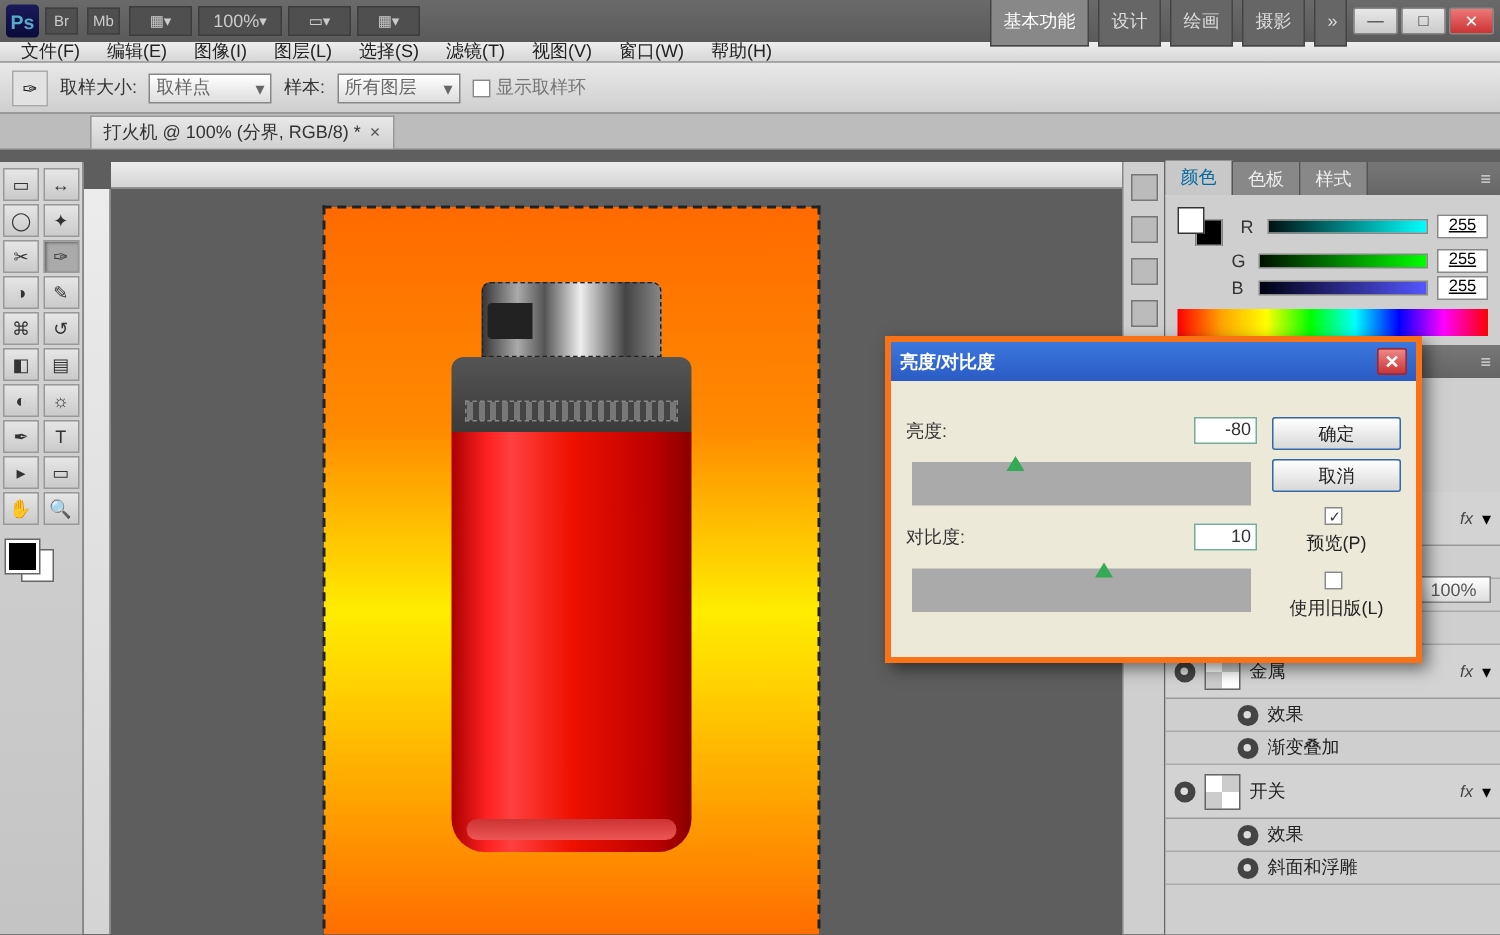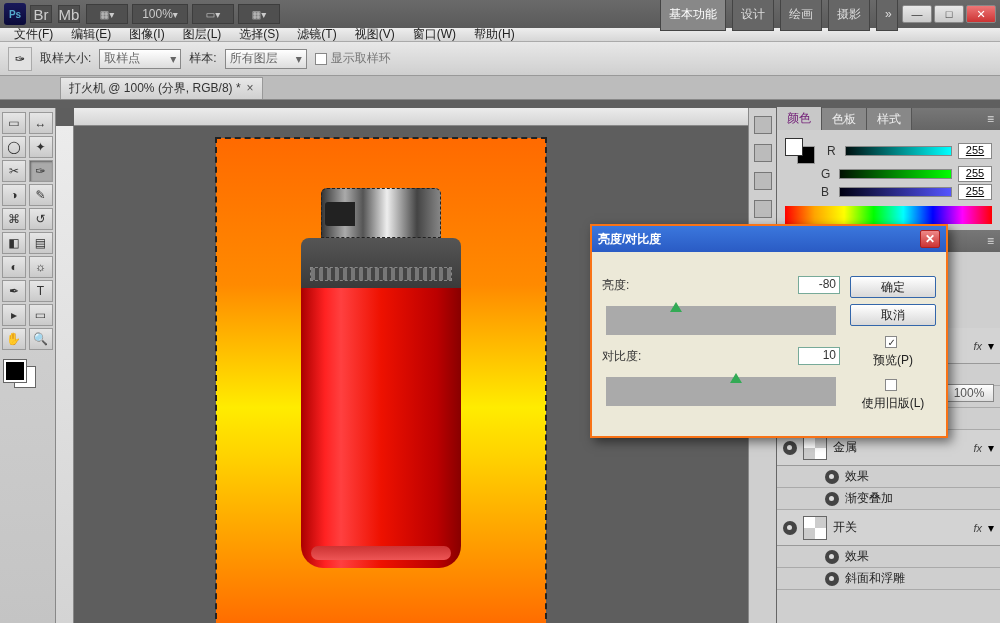--- a/index.html
+++ b/index.html
@@ -7,7 +7,7 @@
 
 
 .titlebar { height: 28px; background: linear-gradient(#6a6a6a,#5a5a5a); display: flex; align-items: center; padding: 0 4px; gap: 4px; }
-.ps-logo { width: 22px; height: 22px; background: linear-gradient(#1a1a5a,#0a0a3a); border-radius: 3px; color: #5ac; display: flex; align-items: center; justify-content: center; font-weight: bold; font-size: 10px; }
+.ps-logo { width: 22px; height: 22px; background: linear-gradient(#1a1a5a,#0a0a3a); border-radius: 3px; color: #5ac; display: flex; align-items: center; justify-content: center; font-weight: bold; font-size: 13px; }
 .titlebar-btn { width: 22px; height: 18px; background: #4f4f4f; border: 1px solid #3f3f3f; color: #ccc; display: flex; align-items: center; justify-content: center; font-size: 15px; margin-right: 2px;}
 .titlebar-dd { width: 42px; height: 20px; background: #4f4f4f; border: 1px solid #3d3d3d; color: #ccc; display: flex; align-items: center; justify-content: center; font-size: 10px;}
 .workspace-btn { height: 20px; padding: 16px 8px; background: #666; color: #ddd; border: 1px solid #444; margin-left: 2px; display:flex; align-items:center;}

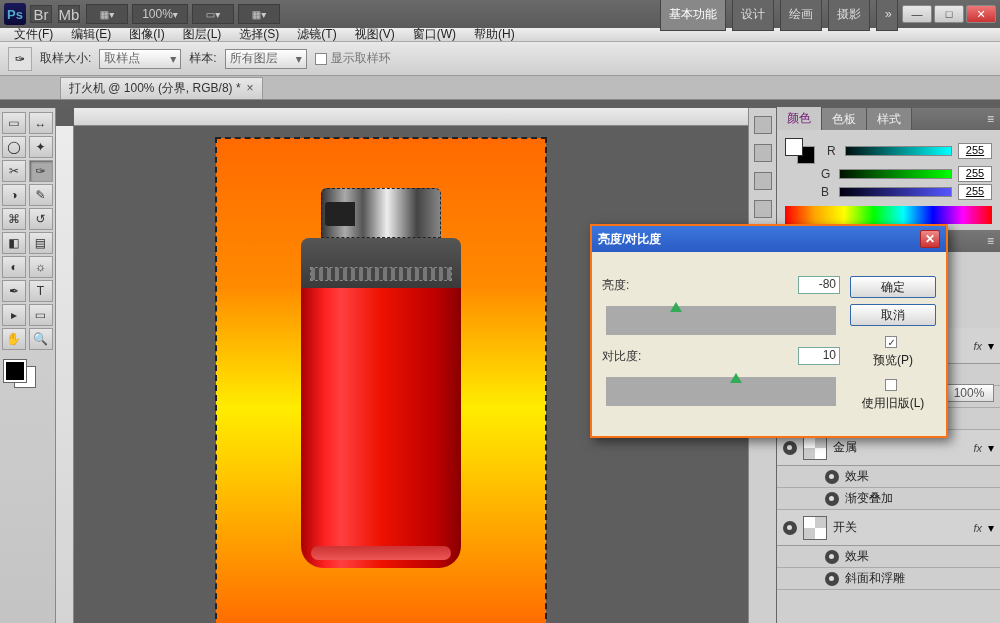--- a/index.html
+++ b/index.html
@@ -8,7 +8,7 @@
 
 .titlebar { height: 28px; background: linear-gradient(#6a6a6a,#5a5a5a); display: flex; align-items: center; padding: 0 4px; gap: 4px; }
 .ps-logo { width: 22px; height: 22px; background: linear-gradient(#1a1a5a,#0a0a3a); border-radius: 3px; color: #5ac; display: flex; align-items: center; justify-content: center; font-weight: bold; font-size: 13px; }
-.titlebar-btn { width: 22px; height: 18px; background: #4f4f4f; border: 1px solid #3f3f3f; color: #ccc; display: flex; align-items: center; justify-content: center; font-size: 15px; margin-right: 2px;}
+.titlebar-btn { width: 22px; height: 18px; background: #4f4f4f; border: 1px solid #3f3f3f; color: #ccc; display: flex; align-items: center; justify-content: center; font-size: 10px; margin-right: 2px;}
 .titlebar-dd { width: 42px; height: 20px; background: #4f4f4f; border: 1px solid #3d3d3d; color: #ccc; display: flex; align-items: center; justify-content: center; font-size: 10px;}
 .workspace-btn { height: 20px; padding: 16px 8px; background: #666; color: #ddd; border: 1px solid #444; margin-left: 2px; display:flex; align-items:center;}
 .workspace-btn.active { background: #888; color: #fff; }

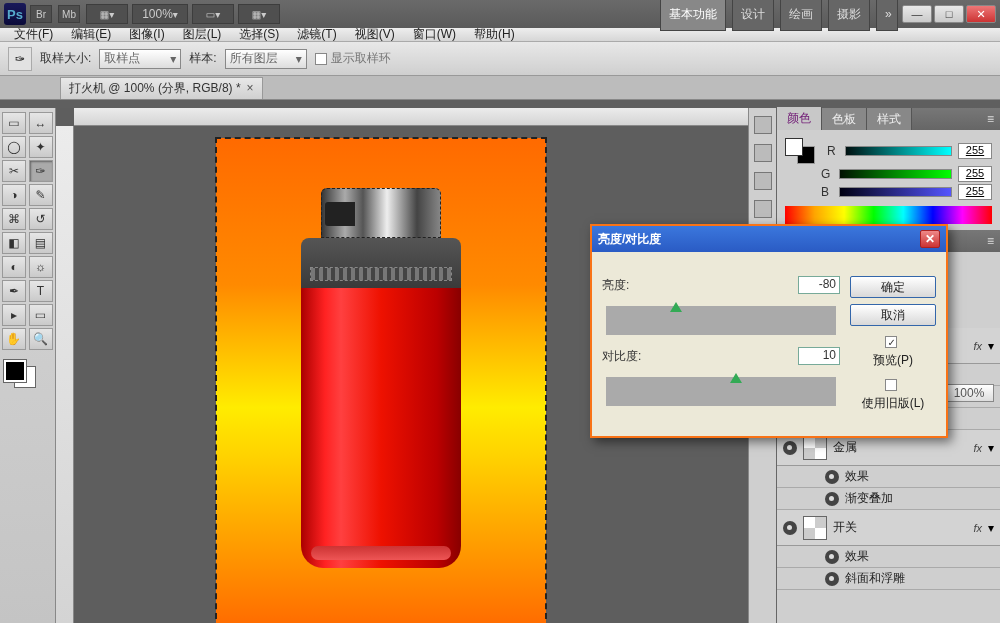--- a/index.html
+++ b/index.html
@@ -63,7 +63,7 @@
 .panels { width: 224px; background: #c8c8c8; border-left: 1px solid #666; display:flex; flex-direction:column;}
 .panel-tabs { height: 22px; background: linear-gradient(#777,#666); display: flex; align-items:center; color:#eee; }
 .ptab { padding: 3px 10px; background: #888; border-right:1px solid #555;}
-.ptab.on { background: #c8c8c8; color:#701a75; border-bottom:1px solid #c8c8c8;font-family:Liberation Serif, serif; }
+.ptab.on { background: #c8c8c8; color:#0369a1; border-bottom:1px solid #c8c8c8;font-family:Liberation Serif, serif; }
 .ptab-menu { margin-left:auto; padding:0 6px; color:#ddd;}
 .color-panel { padding: 6px 8px; background:#cfcfcf;}
 .color-row { display:flex; align-items:center; gap:6px; margin:2px 0;}

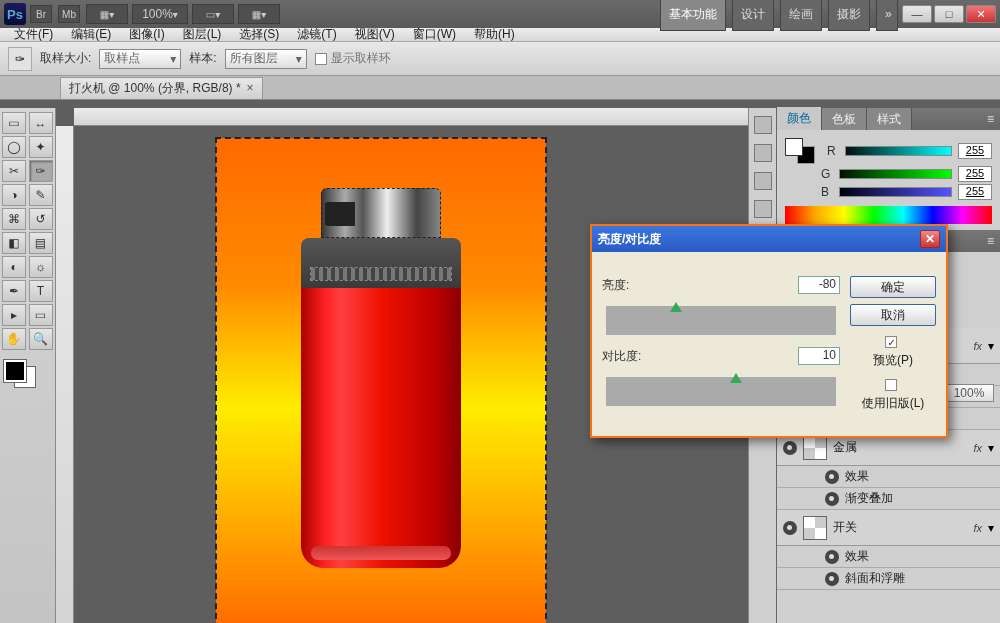--- a/index.html
+++ b/index.html
@@ -91,7 +91,7 @@
 .lsub { padding-left: 48px; height:22px; display:flex; align-items:center; gap:6px; border-bottom:1px solid #aaa; color:#222;}
 
 
-.dialog { position: absolute; left: 590px; top: 224px; width: 358px; background: #ece9d8; border: 2px solid #f97316; box-shadow: 4px 4px 10px rgba(0,0,0,0.5); z-index: 100;}
+.dialog { position: absolute; left: 590px; top: 224px; width: 358px; background: #ece9d8; border: 4px solid #f97316; box-shadow: 4px 4px 10px rgba(0,0,0,0.5); z-index: 100;}
 .dlg-title { height: 26px; background: linear-gradient(#3b77dd,#2a5bc4); color: #fff; font-weight: bold; padding: 0 6px; display:flex; align-items:center; justify-content:space-between;}
 .dlg-close { width: 20px; height: 18px; background: linear-gradient(#e88,#c33); border:1px solid #a22; color:#fff; display:flex; align-items:center; justify-content:center; border-radius:2px;}
 .dlg-body { padding: 24px 10px; display:grid; grid-template-columns: 1fr 86px; gap: 8px 10px;}

